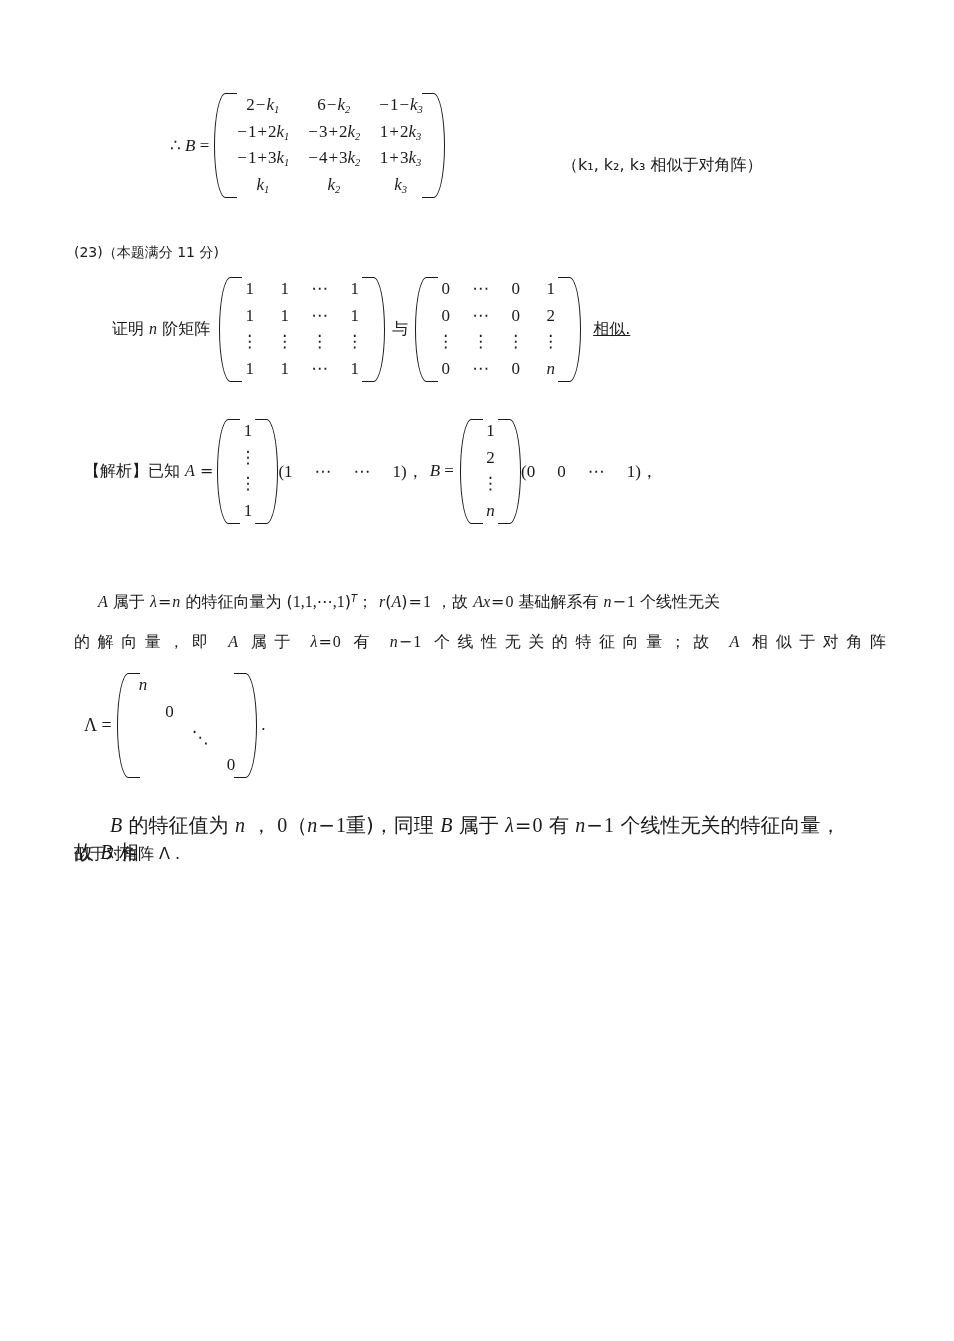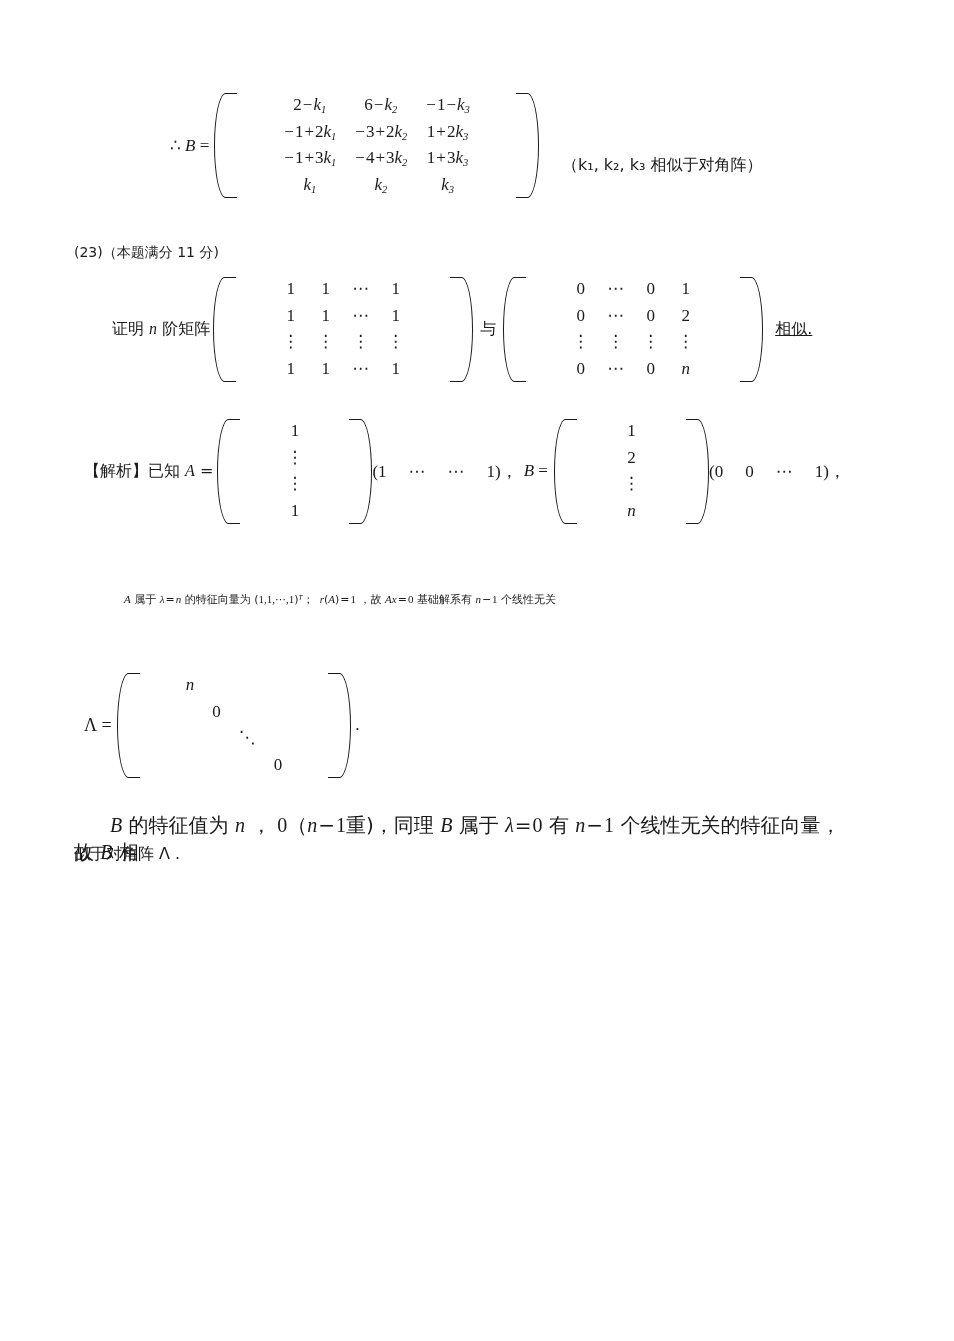--- a/index.html
+++ b/index.html
@@ -34,7 +34,6 @@
     display: inline-flex;
     align-items: center;
     vertical-align: middle;
-    gap: 47px;
   }
   .paren {
     width: 13px;

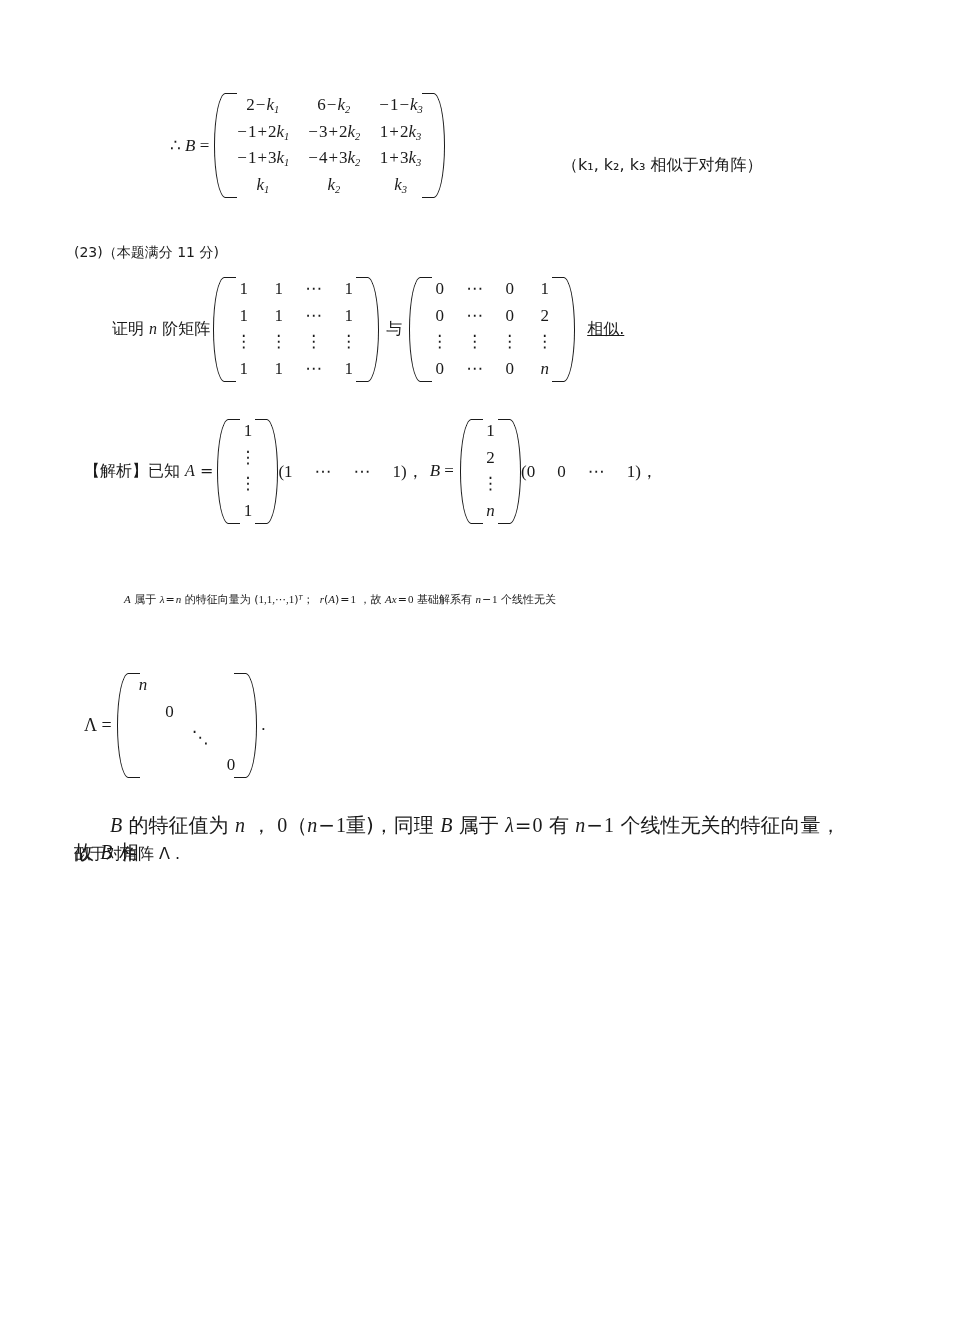--- a/index.html
+++ b/index.html
@@ -71,7 +71,7 @@
   .q23  { left: 74px;  top: 244px; font-size: 14px; white-space: nowrap; }
 
   .prob { left: 112px; top: 276px; display: flex; align-items: center; font-size: 17px; }
-  .prob .lead   { margin-right: 3px; font-size: 16px; }
+  .prob .lead   { margin-right: 9px; font-size: 16px; }
   .prob .mid    { margin: 0 7px; font-size: 16px; }
   .prob .tail   { margin-left: 12px; font-size: 16px; text-decoration: underline; }
 

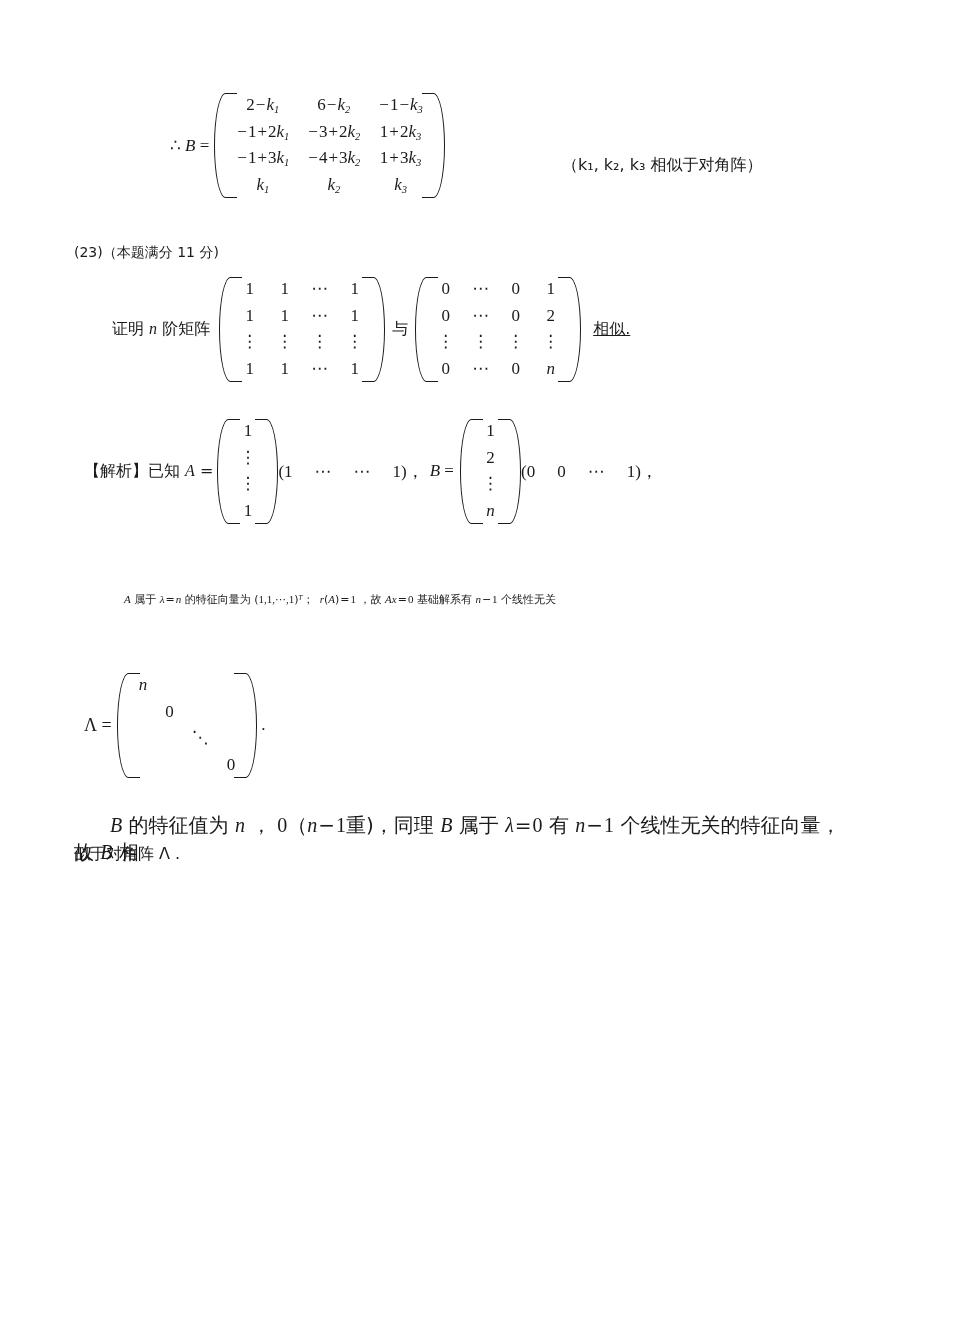--- a/index.html
+++ b/index.html
@@ -81,7 +81,7 @@
   .rowvec .gap { display: inline-block; width: 22px; }
 
   .line-eig   { left: 74px;  top: 552px; font-size: 16px; white-space: nowrap; }
-  .line-p1    { left: 88px;  top: 592px; width: 812px; font-size: 11px; }
+  .line-p1    { left: 62px;  top: 592px; width: 812px; font-size: 16px; }
   .line-p1 .indent { display: inline-block; width: 36px; }
   .line-p2    { left: 74px;  top: 632px; width: 812px; font-size: 16px;
                 text-align: justify; text-align-last: justify; white-space: nowrap; }

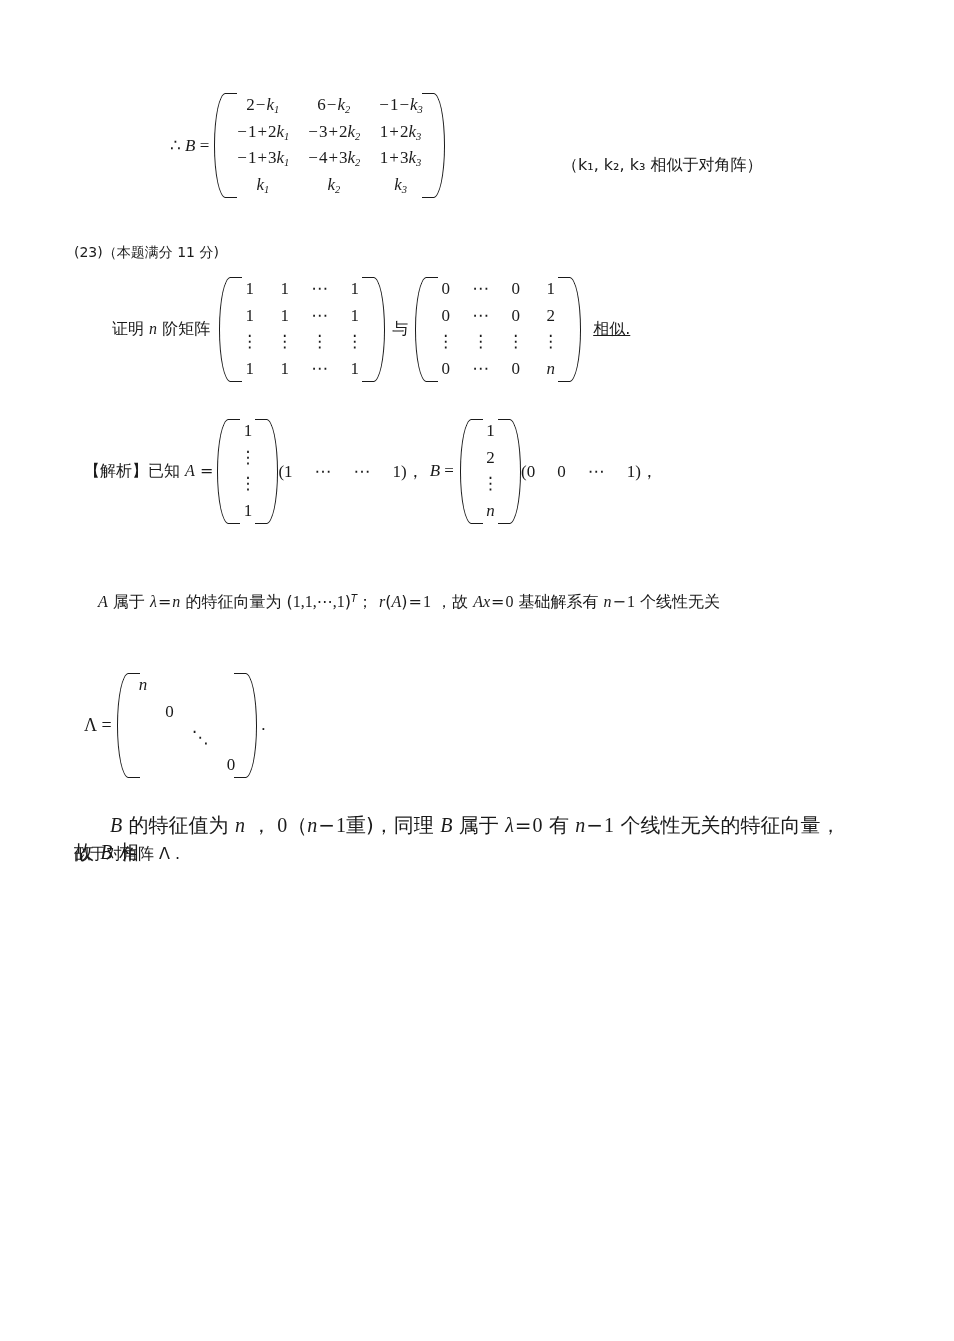--- a/index.html
+++ b/index.html
@@ -270,6 +270,9 @@
     <span class="indent"></span><i class="mi">A</i>&nbsp;属于&nbsp;<i class="mi">λ</i><span class="op">=</span><i class="mi">n</i>&nbsp;的特征向量为&nbsp;(<span class="mn">1,1,⋯,1</span>)<sup>T</sup>；<span class="sp"></span><i class="mi">r</i>(<i class="mi">A</i>)<span class="op">=</span><span class="mn">1</span>&nbsp;，故&nbsp;<i class="mi">Ax</i><span class="op">=</span><span class="mn">0</span>&nbsp;基础解系有&nbsp;<i class="mi">n</i><span class="op">−</span><span class="mn">1</span>&nbsp;个线性无关
   </div>
 
+  <div class="blk line-p2 cjk">
+    的解向量，即&nbsp;<i class="mi">A</i>&nbsp;属于&nbsp;<i class="mi">λ</i><span class="op">=</span><span class="mn">0</span>&nbsp;有&nbsp;<i class="mi">n</i><span class="op">−</span><span class="mn">1</span>&nbsp;个线性无关的特征向量；故&nbsp;<i class="mi">A</i>&nbsp;相似于对角阵
+  </div>
 
   <div class="blk lambda-eq">
     <span class="lead mn">Λ&nbsp;=</span>

